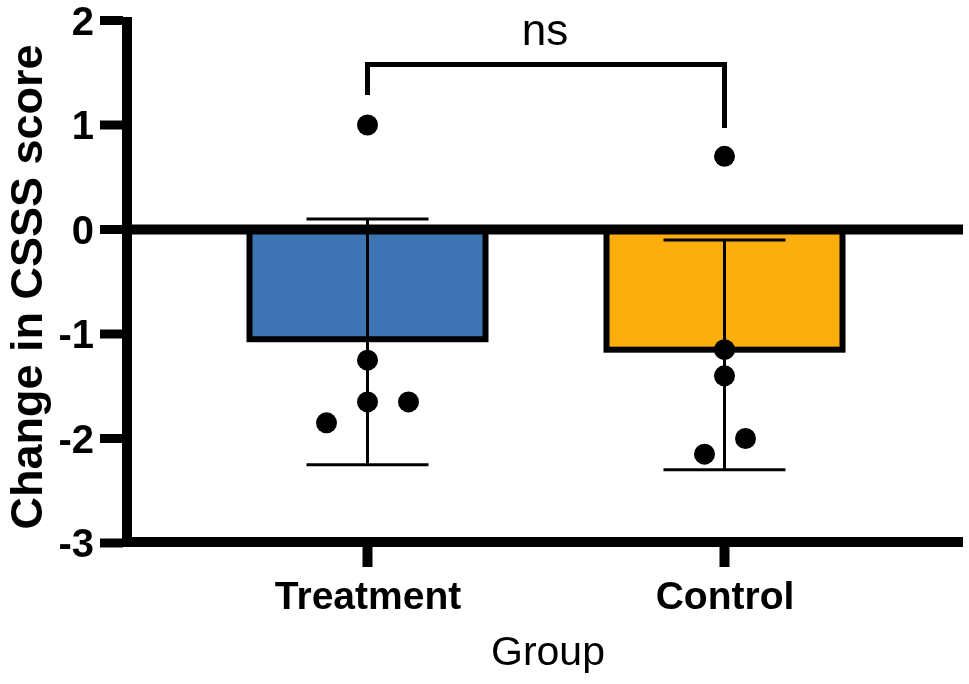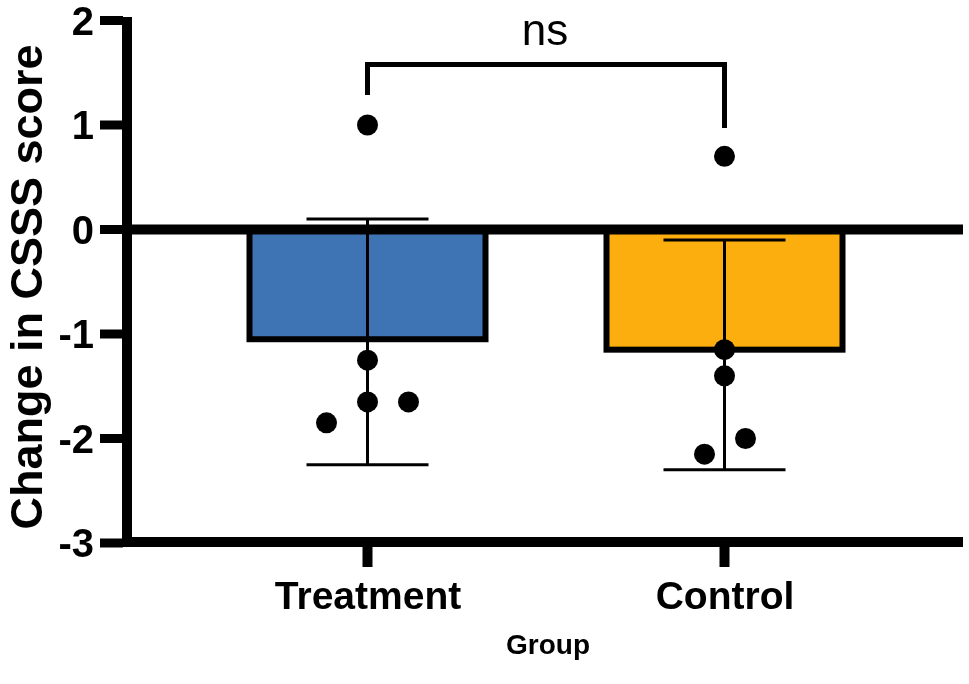--- a/index.html
+++ b/index.html
@@ -38,7 +38,7 @@
   .x-title{
     left:548px;top:631px;
     transform:translateX(-50%);
-    font-size:28px;font-weight:bold;
+    font-size:41px;font-weight:normal;
   }
 </style>
 </head>

